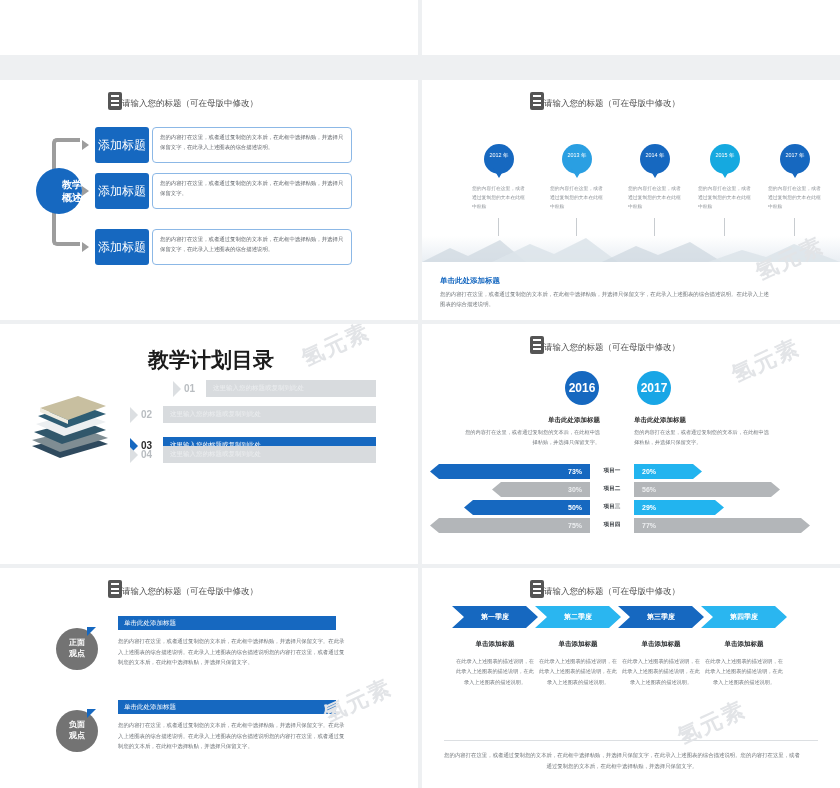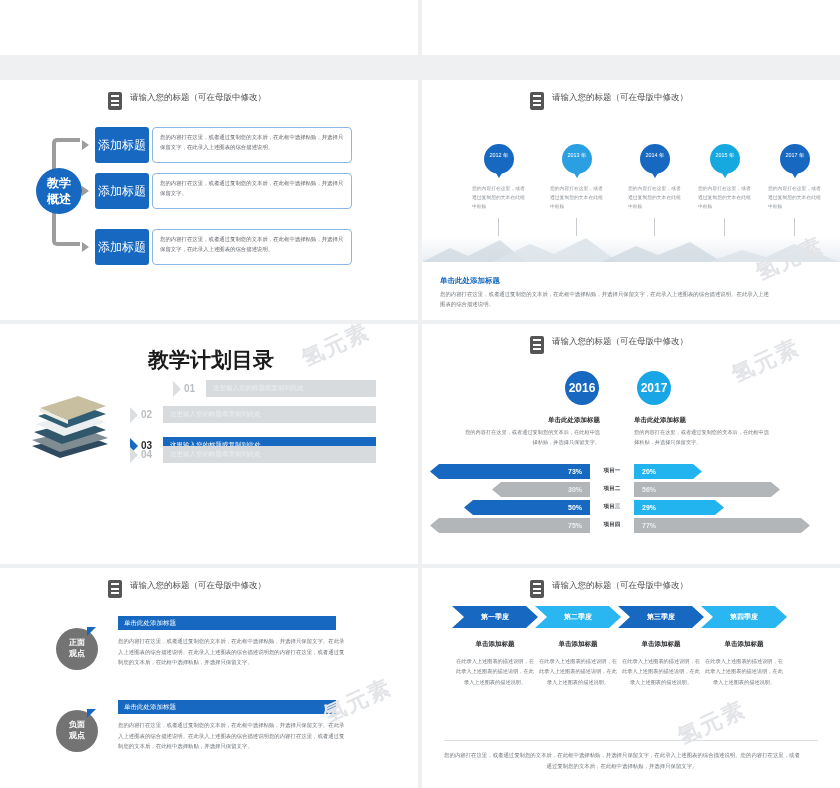--- a/index.html
+++ b/index.html
@@ -28,7 +28,7 @@
   }
 
   
-  .sl-head { position:absolute; display:flex; align-items:flex-start; gap:8px; }
+  .sl-head { position:absolute; display:flex; align-items:flex-end; gap:0; }
   .doc-icon { width:14px; height:18px; background:#555; border-radius:2px; position:relative; flex:0 0 auto;}
   .doc-icon:before{content:"";position:absolute;left:3px;right:3px;top:3px;height:2px;background:#fff;}
   .doc-icon:after{content:"";position:absolute;left:3px;right:3px;top:8px;height:2px;background:#fff;

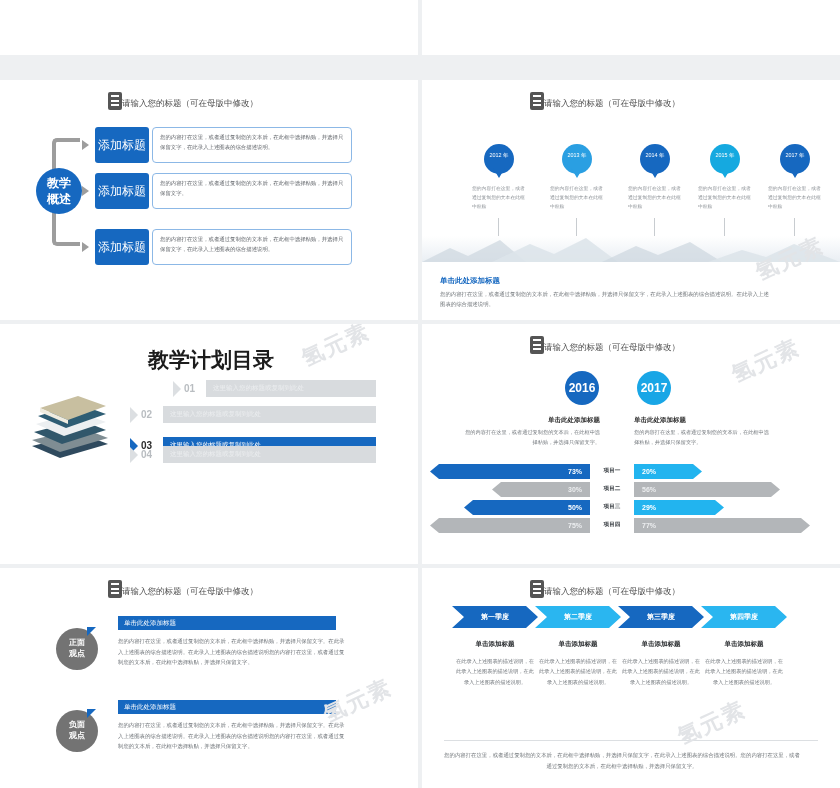--- a/index.html
+++ b/index.html
@@ -37,8 +37,8 @@
 
   
   .hub{ position:absolute; left:36px; top:88px; width:46px; height:46px; border-radius:50%;
-    background:#1668c0; color:#fff; font-size:12px; font-weight:bold; display:flex;
-    flex-direction:column; align-items:center; justify-content:center; line-height:1.35; }
+    background:#1668c0; color:#fff; font-size:10px; font-weight:bold; display:flex;
+    flex-direction:column; align-items:flex-end; justify-content:center; line-height:1.35; }
   .brk{ position:absolute; left:52px; top:58px; width:28px; height:108px;
     border-left:4px solid #9d9d9d; border-top:4px solid #9d9d9d; border-bottom:4px solid #9d9d9d;
     border-radius:5px 0 0 5px; }

